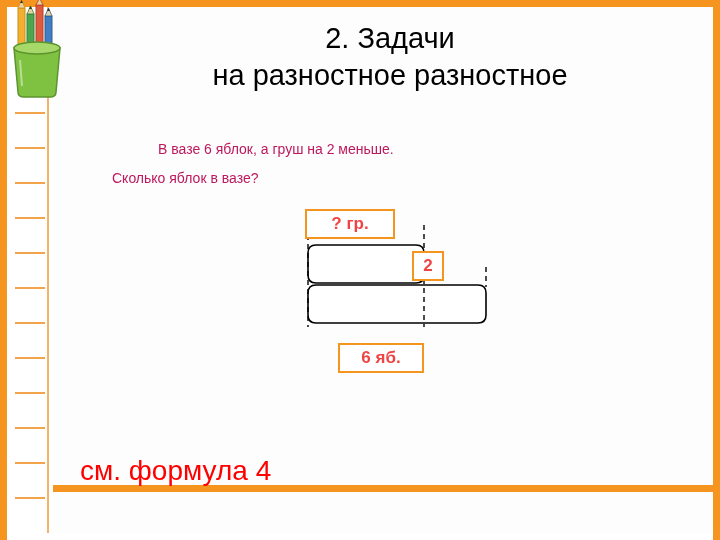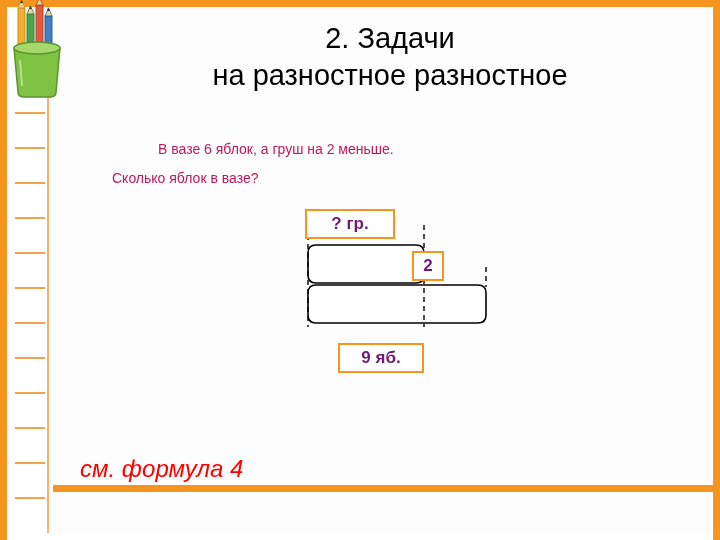--- a/index.html
+++ b/index.html
@@ -125,7 +125,7 @@
     background: #ffffff;
     font-size: 17px;
     font-weight: bold;
-    color: #701a75;
+    color: #ef4444;
     text-align: center;
     line-height: 26px;
     box-sizing: border-box;

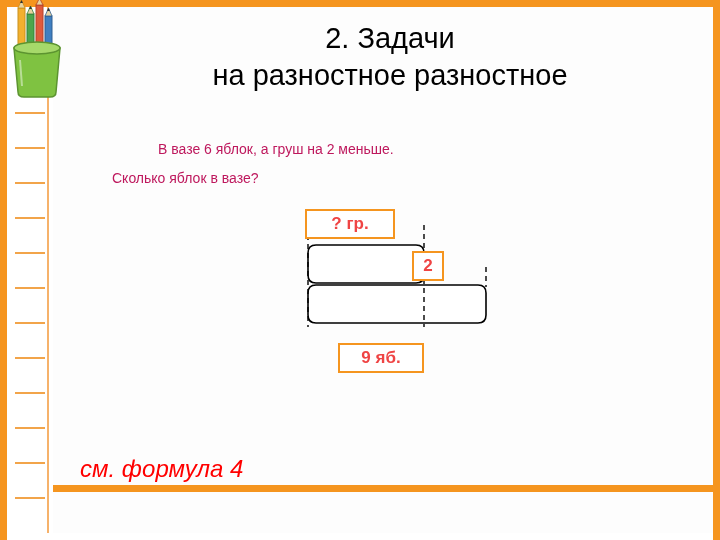--- a/index.html
+++ b/index.html
@@ -238,7 +238,7 @@
     </svg>
     <div class="label-box" id="lbl-top">? гр.</div>
     <div class="label-box" id="lbl-diff">2</div>
-    <div class="label-box" id="lbl-bottom">9 яб.</div>
+    <div class="label-box" id="lbl-bottom">6 яб.</div>
   </div>
 
 

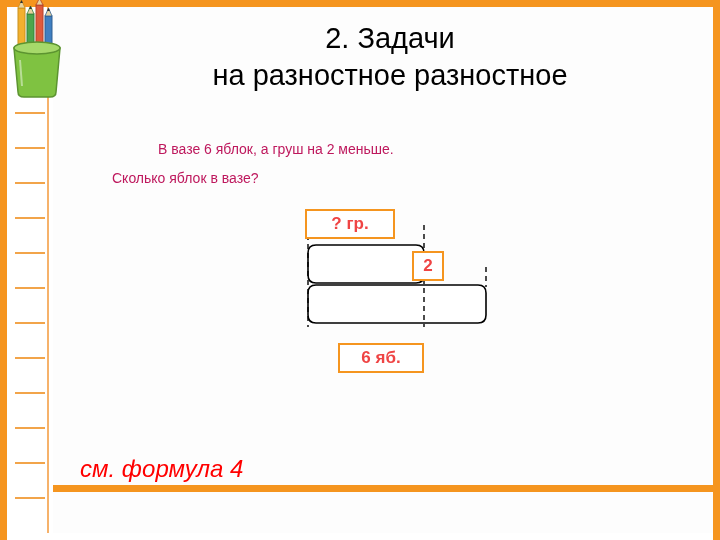--- a/index.html
+++ b/index.html
@@ -158,8 +158,7 @@
     position: absolute;
     left: 80px;
     top: 455px;
-    font-size: 24px;
-    font-style: italic;
+    font-size: 28px;
     color: #FF0000;
   }
 </style>

